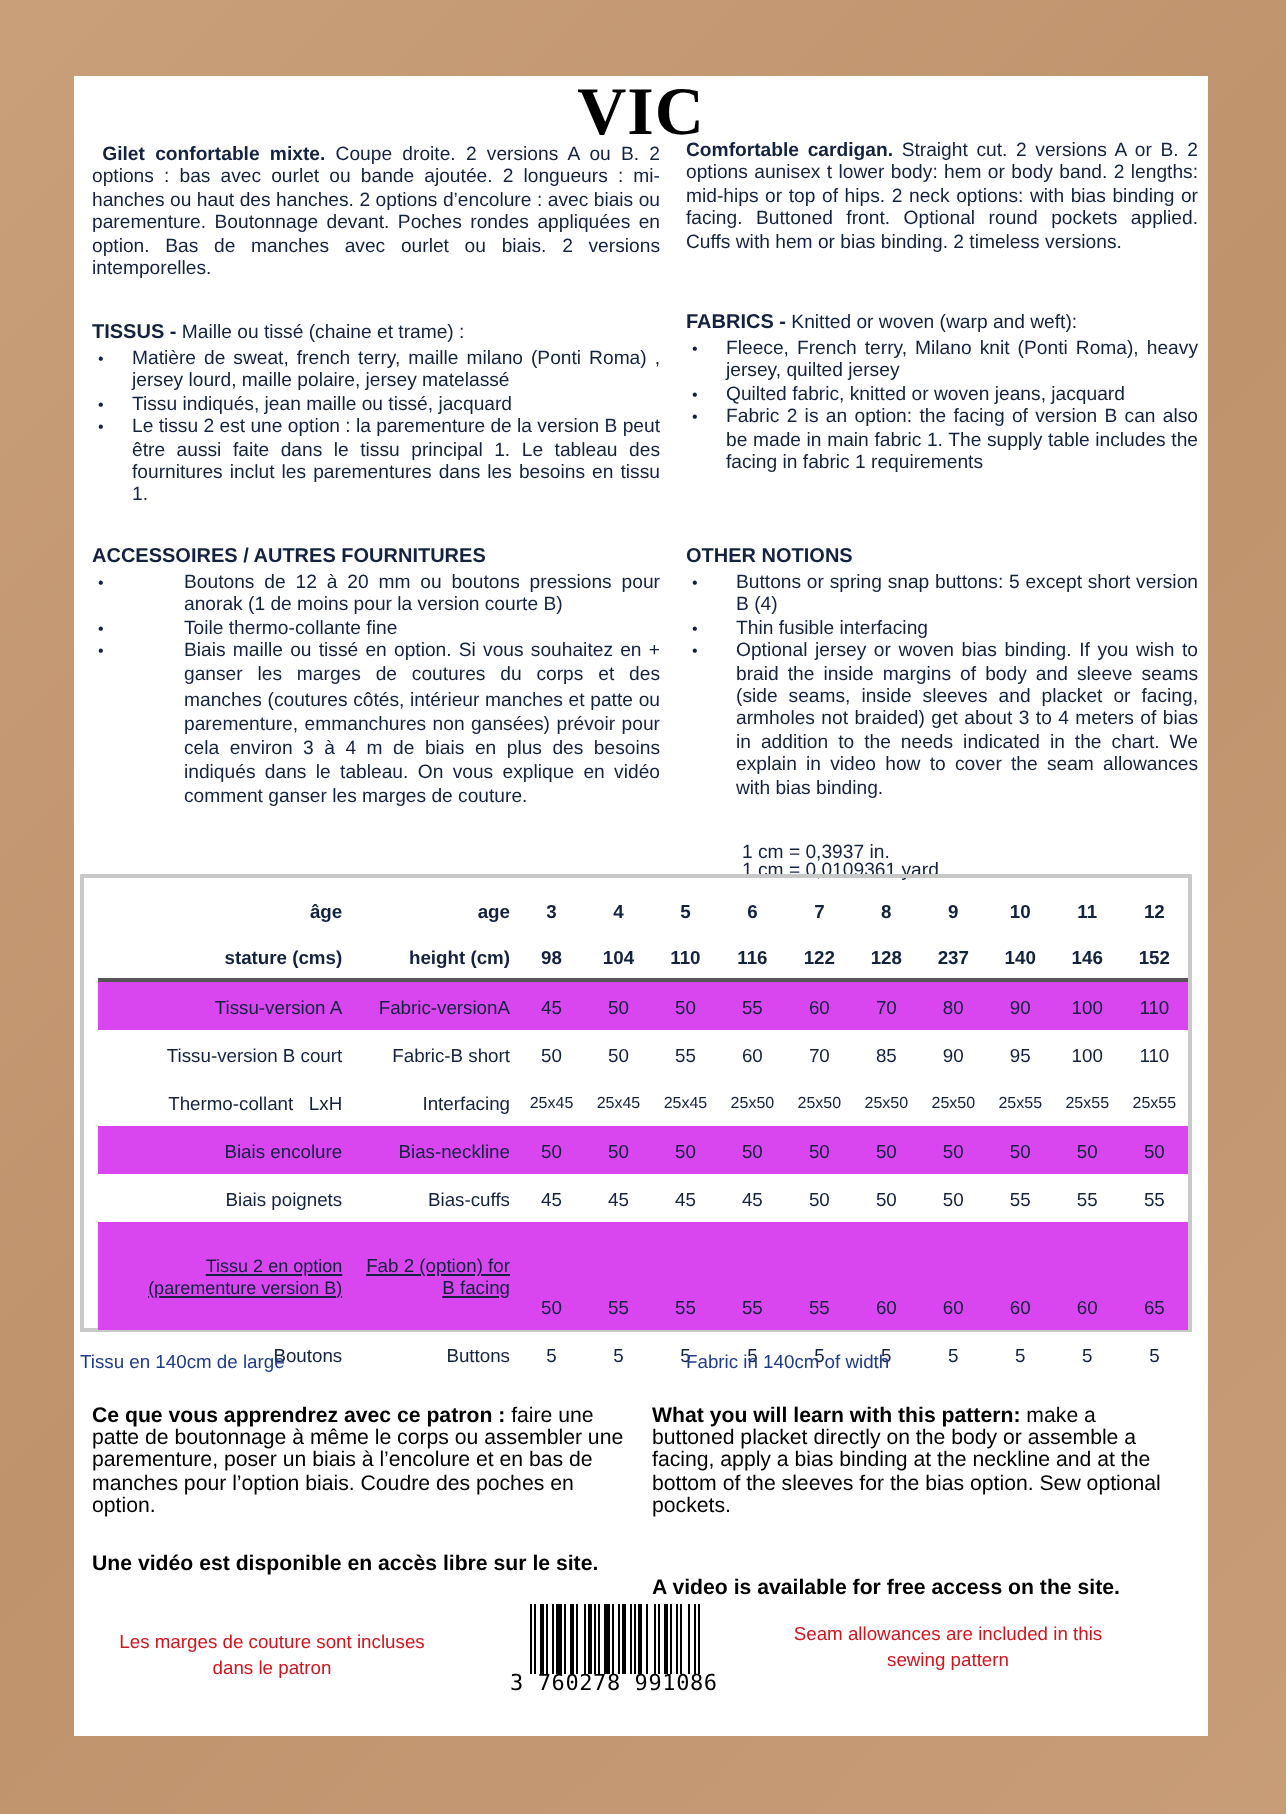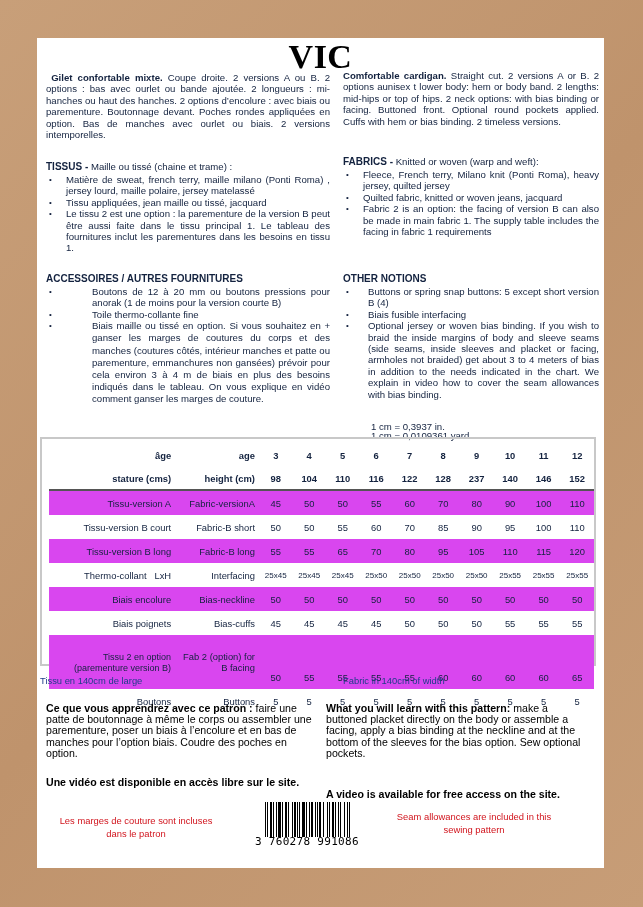--- a/index.html
+++ b/index.html
@@ -80,7 +80,7 @@
     <div><span class="sec-head">TISSUS -</span><span class="sec-sub"> Maille ou tissé (chaine et trame) :</span></div>
     <ul>
       <li>Matière de sweat, french terry, maille milano (Ponti Roma) , jersey lourd, maille polaire, jersey matelassé</li>
-      <li>Tissu appliquées, jean maille ou tissé, jacquard</li>
+      <li>Tissu indiqués, jean maille ou tissé, jacquard</li>
       <li>Le tissu 2 est une option : la parementure de la version B peut être aussi faite dans le tissu principal 1. Le tableau des fournitures inclut les parementures dans les besoins en tissu 1.</li>
     </ul>
   </div>

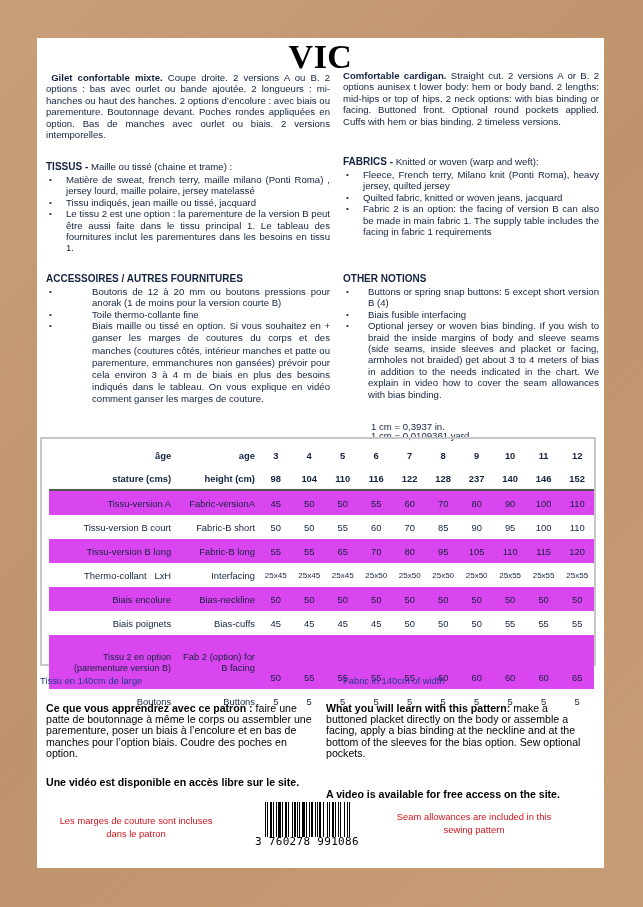--- a/index.html
+++ b/index.html
@@ -105,7 +105,7 @@
     <div class="sec-head">OTHER NOTIONS</div>
     <ul>
       <li style="padding-left:25px;">Buttons or spring snap buttons: 5 except short version B (4)</li>
-      <li style="padding-left:25px;">Biais fusible interfacing</li>
+      <li style="padding-left:25px;">Thin fusible interfacing</li>
       <li style="padding-left:25px;">Optional jersey or woven bias binding. If you wish to braid the inside margins of body and sleeve seams (side seams, inside sleeves and placket or facing, armholes not braided) get about 3 to 4 meters of bias in addition to the needs indicated in the chart. We explain in video how to cover the seam allowances with bias binding.</li>
     </ul>
     <div class="conv">

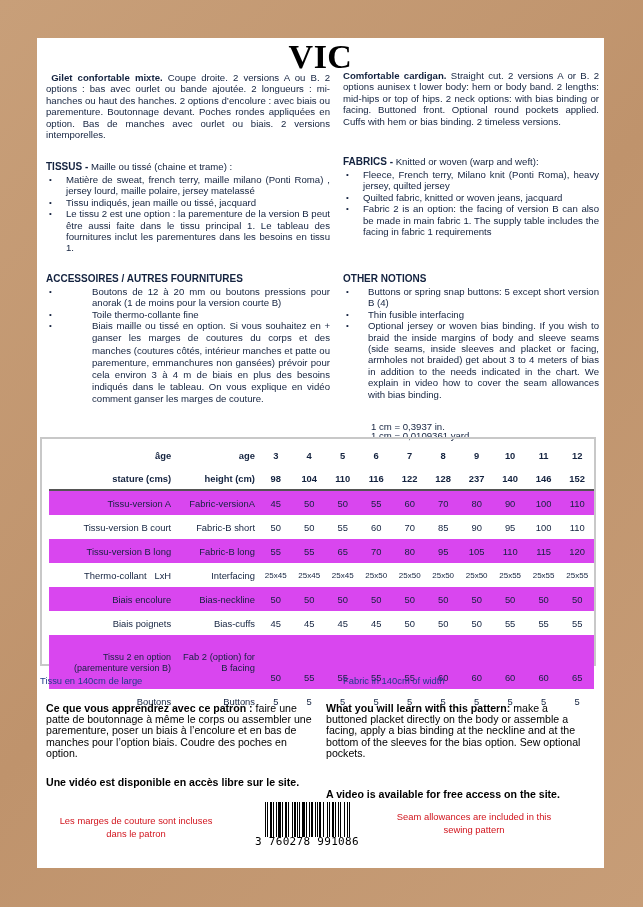--- a/index.html
+++ b/index.html
@@ -173,20 +173,6 @@
         <td class="n">100</td>
         <td class="n">110</td>
       </tr>
-      <tr class="shade">
-        <td class="fr">Tissu-version B long</td>
-        <td class="en">Fabric-B long</td>
-        <td class="n">55</td>
-        <td class="n">55</td>
-        <td class="n">65</td>
-        <td class="n">70</td>
-        <td class="n">80</td>
-        <td class="n">95</td>
-        <td class="n">105</td>
-        <td class="n">110</td>
-        <td class="n">115</td>
-        <td class="n">120</td>
-      </tr>
       <tr class="small">
         <td class="fr" style="white-space:pre;">Thermo-collant   LxH</td>
         <td class="en">Interfacing</td>

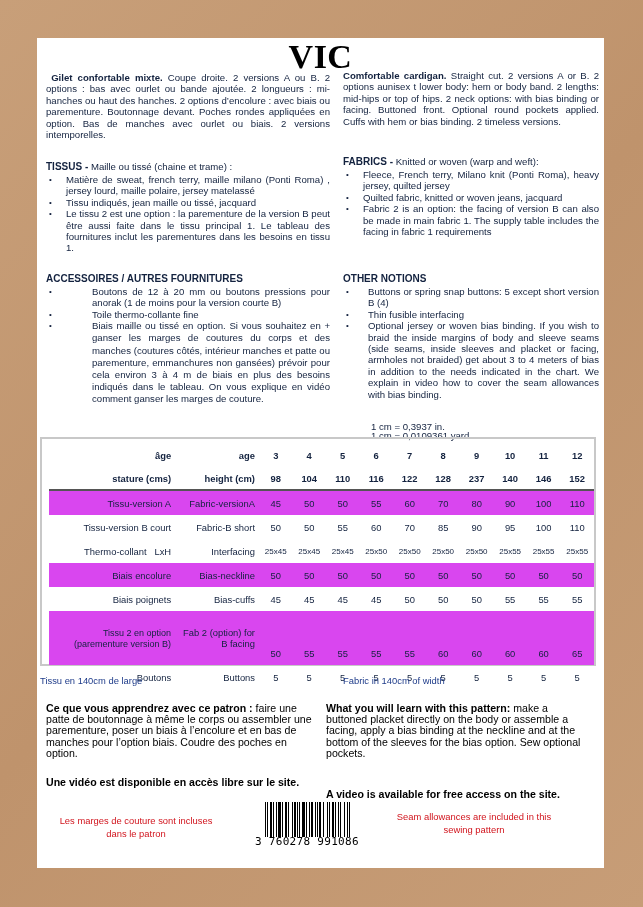--- a/index.html
+++ b/index.html
@@ -50,7 +50,7 @@
   tr.shade td { background: #d946ef; }
   tr.small td.n { font-size: 8px; }
   tr.tall td { height: 38px; vertical-align: bottom; padding-bottom: 6px; line-height: 10.5px; }
-  tr.tall td.fr, tr.tall td.en { padding-bottom: 16px; }
+  tr.tall td.fr, tr.tall td.en { padding-bottom: 16px; text-decoration: underline; }
 
   .width-note { position: absolute; font-size: 9.4px; color: #1f3c8a; }
   .learn { position: absolute; font-size: 10.6px; line-height: 11.2px; color: #000; }

